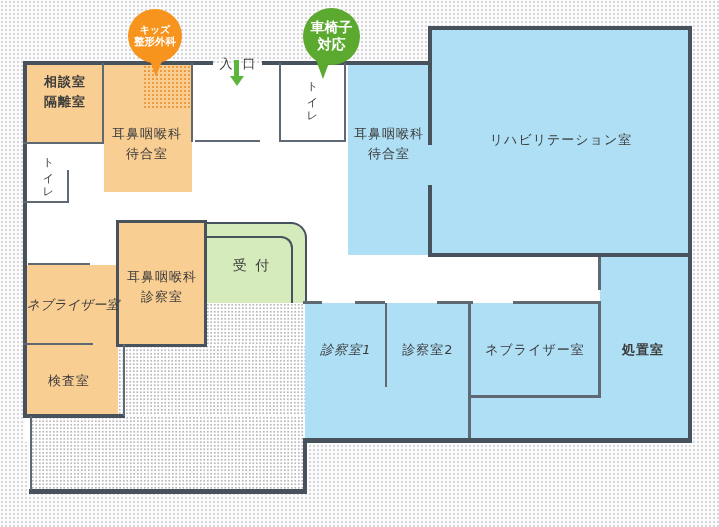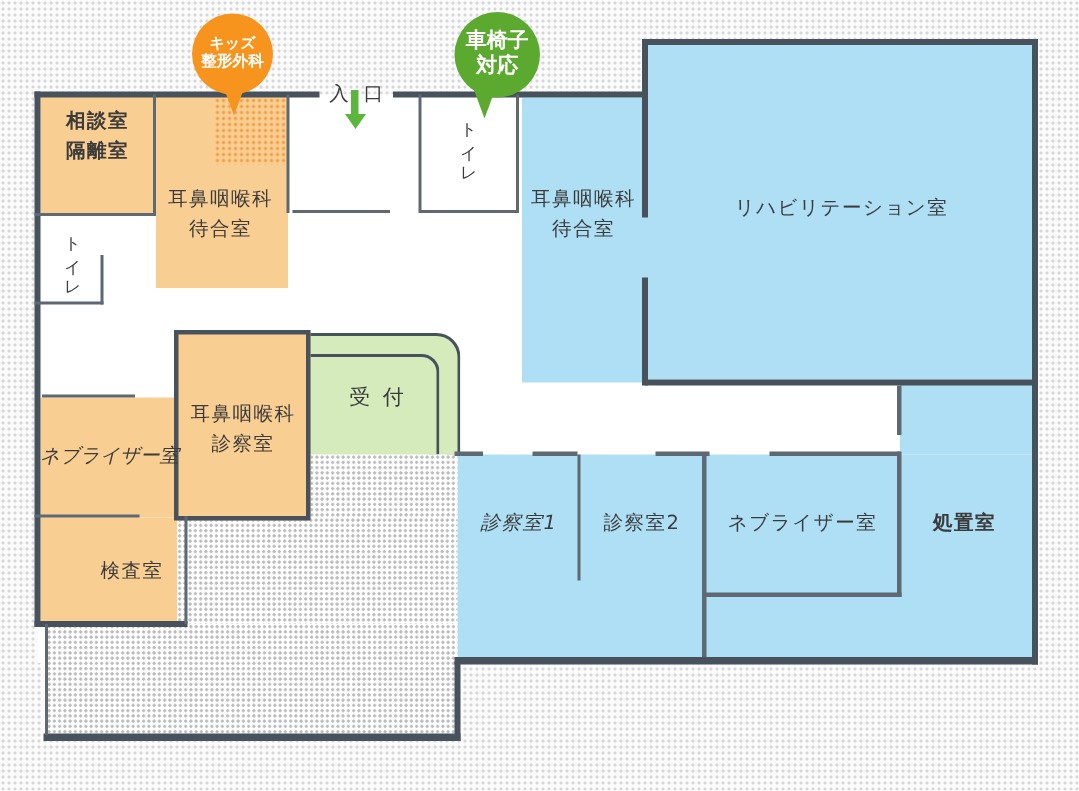--- a/index.html
+++ b/index.html
@@ -146,7 +146,7 @@
 診察室</div>
 <div class="lbl z20" style="left:252px;top:266px;font-size:14px;letter-spacing:2px;">受 付</div>
 <div class="lbl z20" style="left:73px;top:305px;letter-spacing:0;font-style:italic;">ネブライザー室</div>
-<div class="lbl z20" style="left:88px;top:381px;font-family:Liberation Serif, serif;">検査室</div>
+<div class="lbl z20" style="left:69px;top:381px;">検査室</div>
 <div class="lbl z20" style="left:346px;top:350px;font-style:italic;">診察室1</div>
 <div class="lbl z20" style="left:428px;top:350px;">診察室2</div>
 <div class="lbl z20" style="left:535px;top:350px;">ネブライザー室</div>

